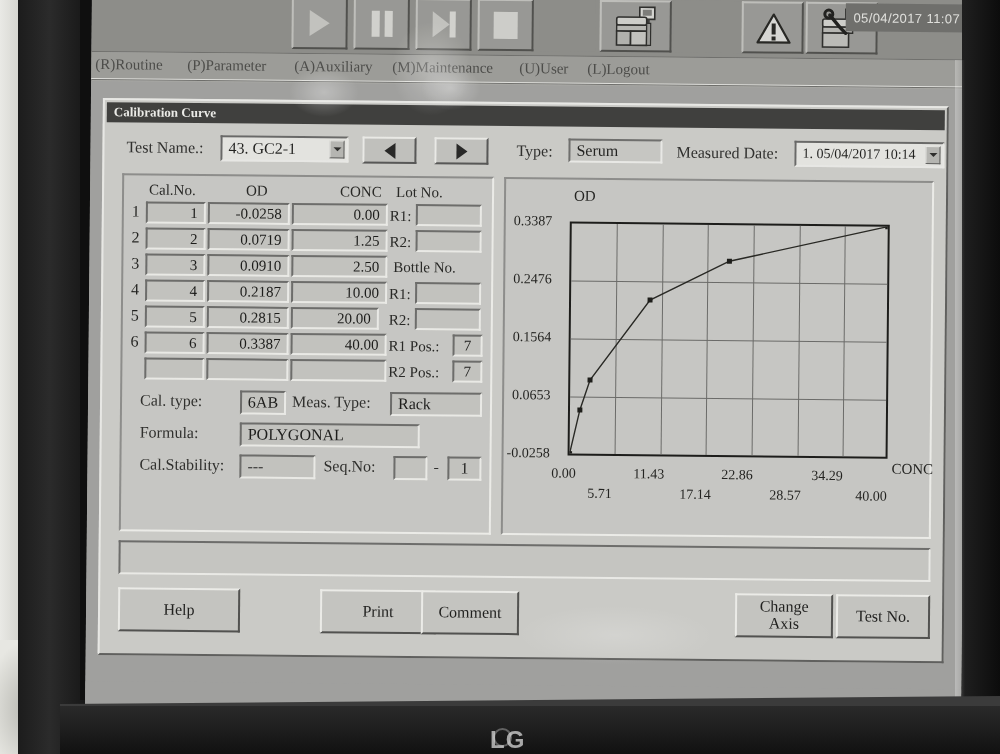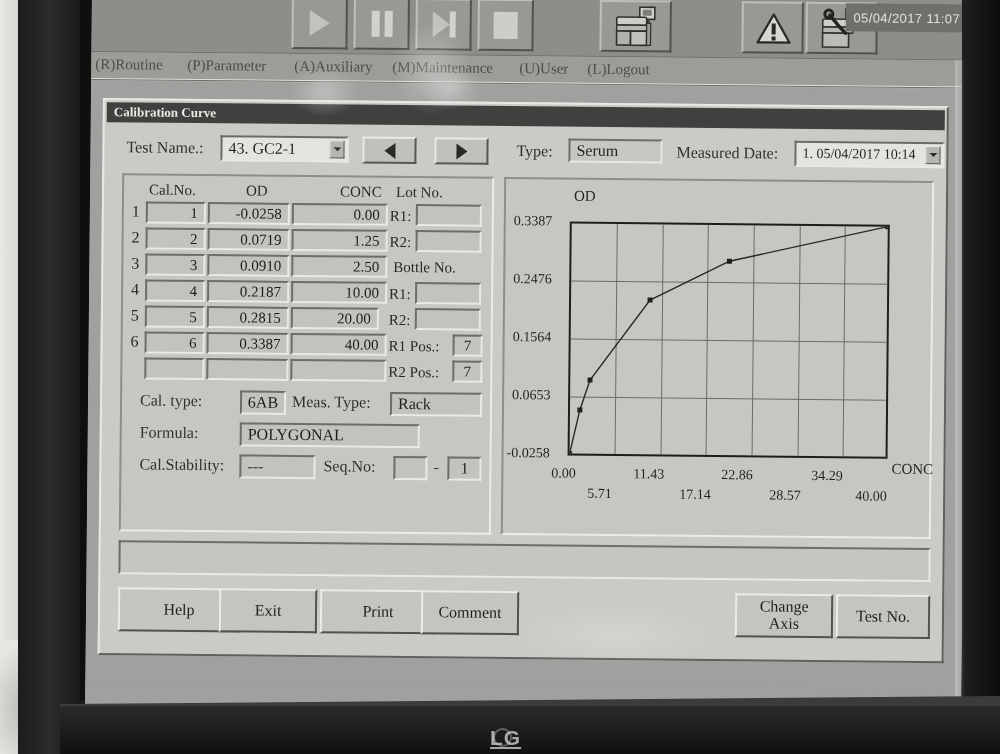--- a/index.html
+++ b/index.html
@@ -539,9 +539,6 @@
         <div class="btn" style="left:18px;width:122px">
             <span>Help</span>
           </div>
-        <div class="btn" style="left:119px;width:98px">
-            <span>Exit</span>
-          </div>
         <div class="btn" style="left:220px;width:116px">
             <span>Print</span>
           </div>

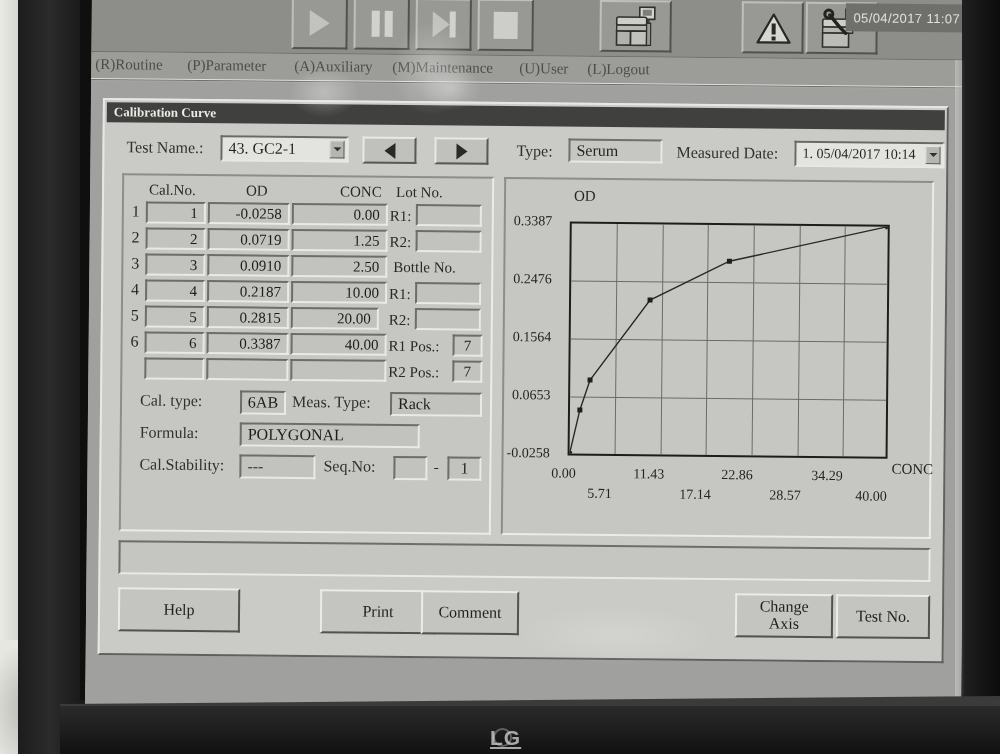--- a/index.html
+++ b/index.html
@@ -53,10 +53,9 @@
   }
   .lg-logo {
     position: absolute; left: 490px; top: 726px;
-    color: #d8d8d8; font-size: 21px; letter-spacing: 1px;
+    color: #d8d8d8; font-size: 24px; letter-spacing: 1px;
     font-family: "Liberation Sans", sans-serif; font-weight: bold;
     opacity: .75;
-    text-decoration: underline;
   }
   .lg-circle {
     position: absolute; left: 493px; top: 728px;

